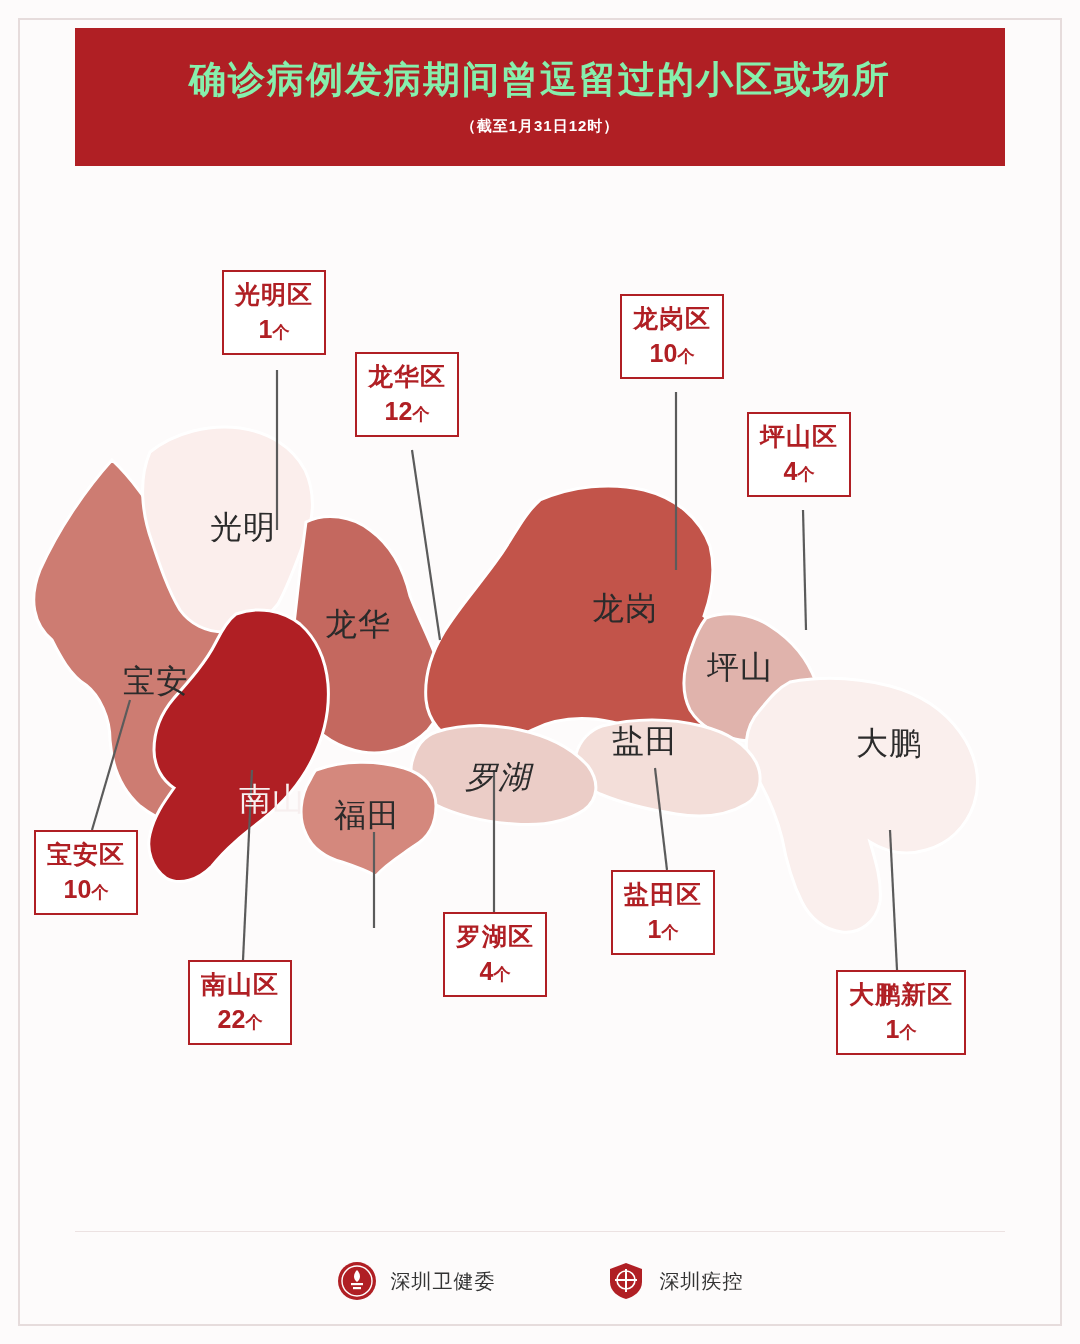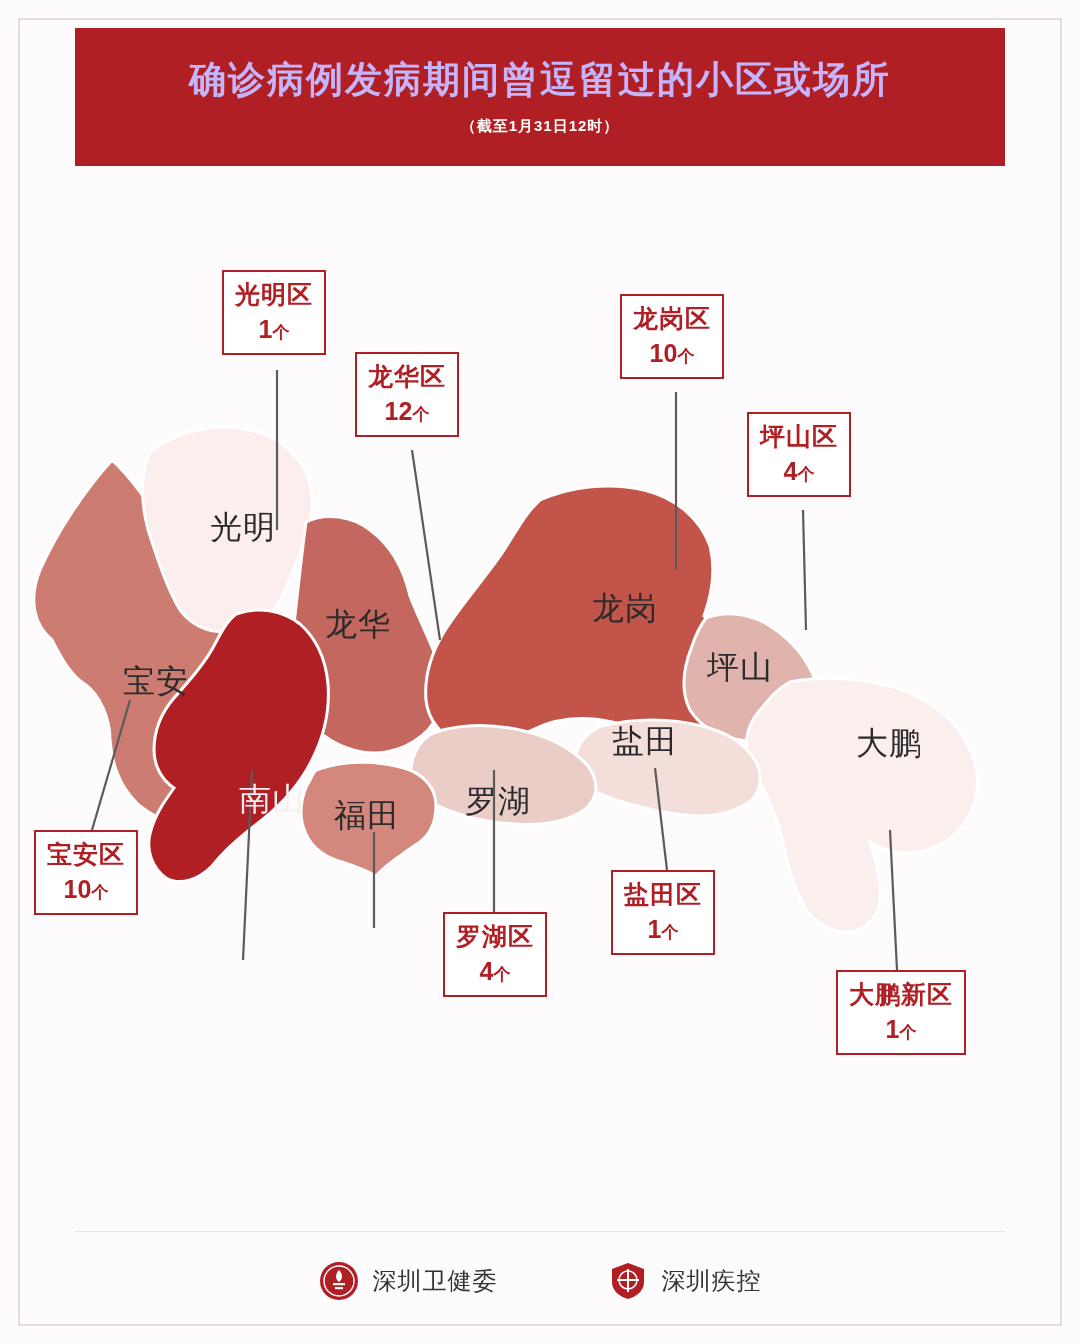--- a/index.html
+++ b/index.html
@@ -47,7 +47,7 @@
     box-sizing: border-box;
   }
   #header-title {
-    color: #c4b5fd;
+    color: #86efac;
     font-size: 37px;
     font-weight: bold;
     letter-spacing: 2px;

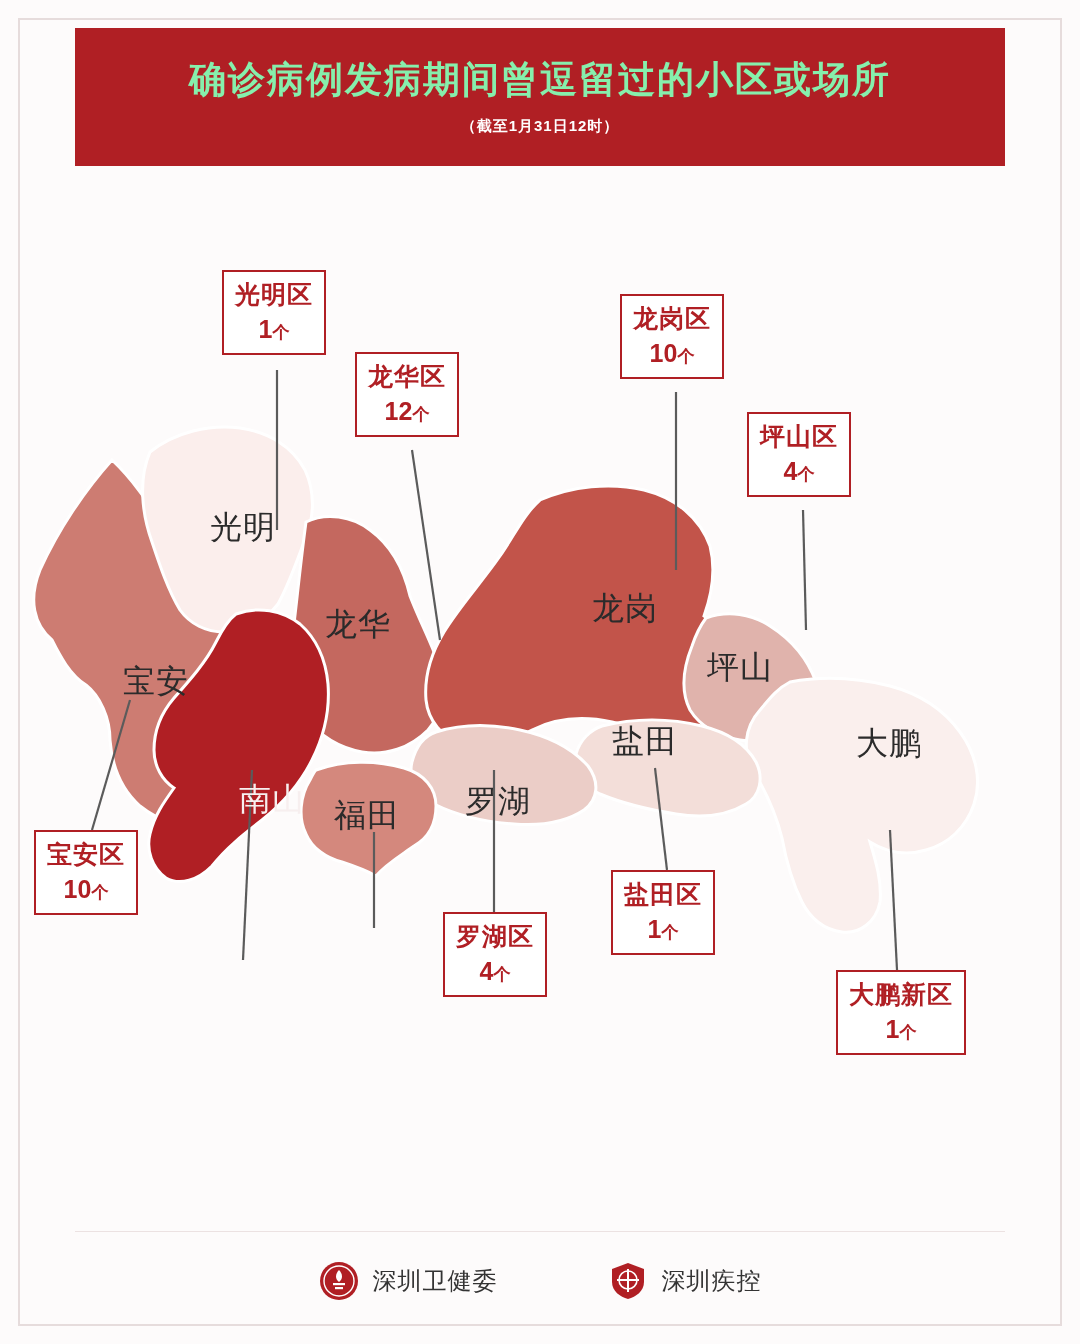--- a/index.html
+++ b/index.html
@@ -247,7 +247,7 @@
     <div class="district-name" style="left:740px; top:498px;">坪山</div>
     <div class="district-name" style="left:889px; top:574px;">大鹏</div>
     <div class="district-name" style="left:645px; top:572px;">盐田</div>
-    <div class="district-name" style="left:498px; top:632px;">罗湖</div>
+    <div class="district-name" style="left:498px; top:608px;font-style:italic;">罗湖</div>
     <div class="district-name" style="left:367px; top:646px;">福田</div>
     <div class="district-name light" style="left:272px; top:630px;">南山</div>
 

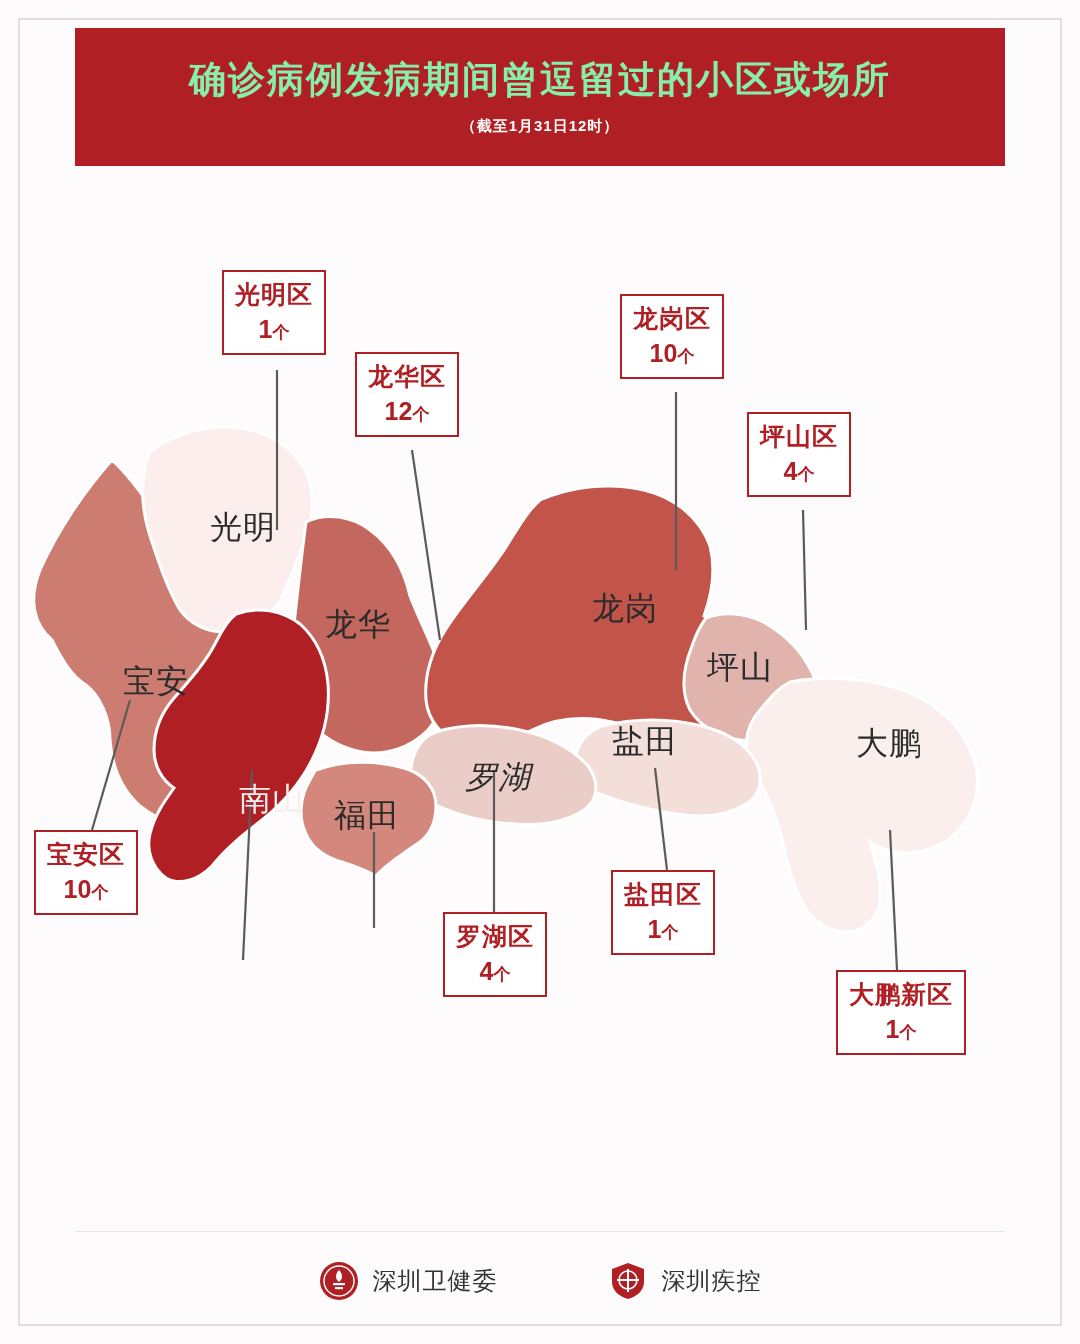--- a/index.html
+++ b/index.html
@@ -276,6 +276,10 @@
       <span class="c-count"><span>10</span><span class="unit">个</span></span>
     </div>
 
+    <div class="callout" style="left:188px; top:790px;">
+      <span class="c-name">南山区</span>
+      <span class="c-count"><span>22</span><span class="unit">个</span></span>
+    </div>
 
 
     <div class="callout" style="left:443px; top:742px;">

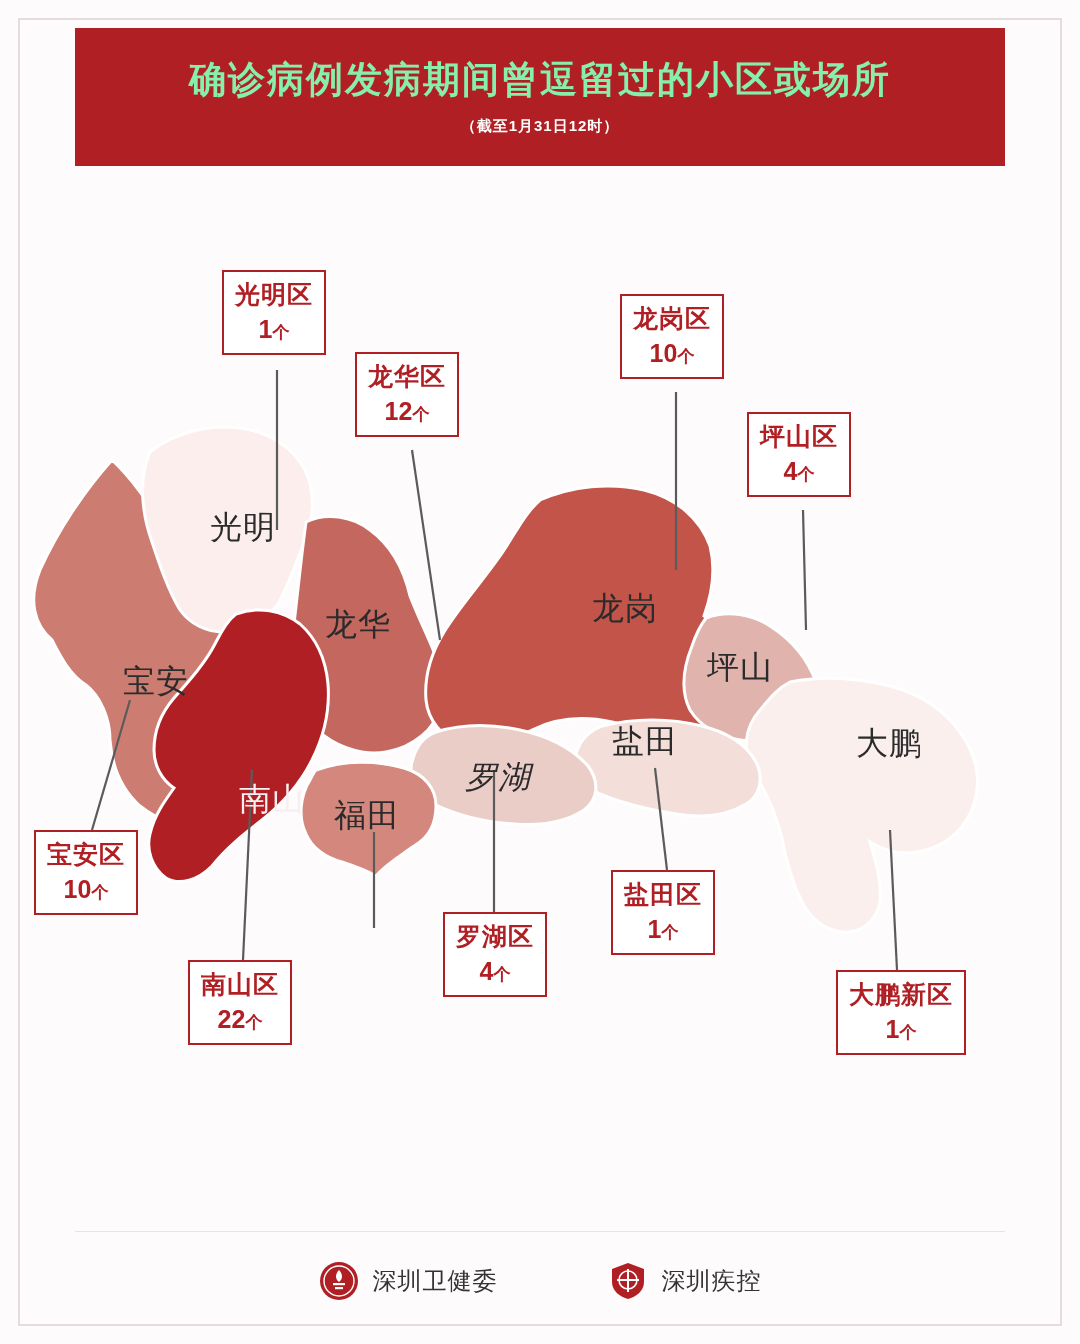--- a/index.html
+++ b/index.html
@@ -140,7 +140,7 @@
     display: block;
   }
   .footer-text {
-    font-size: 24px;
+    font-size: 20px;
     color: #333333;
     letter-spacing: 1px;
   }

